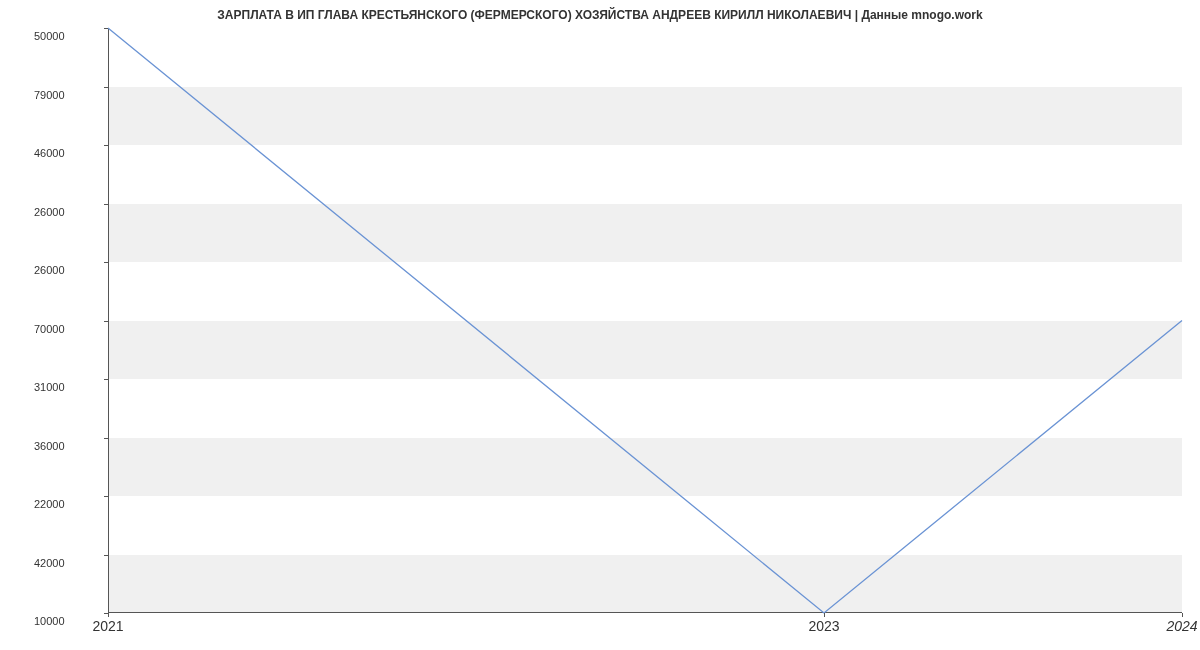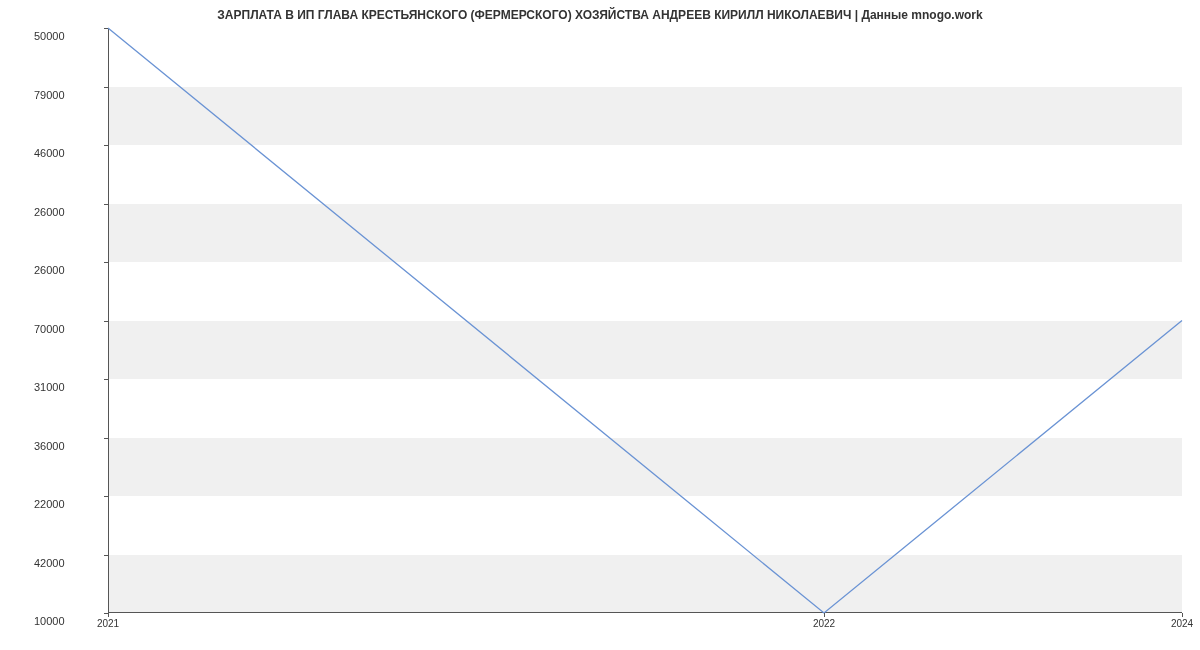--- a/index.html
+++ b/index.html
@@ -65,7 +65,7 @@
   .xtick-label {
     position: absolute;
     top: 618px;
-    font-size: 10px;
+    font-size: 14px;
     color: #333;
     transform: translateX(-50%);
   }

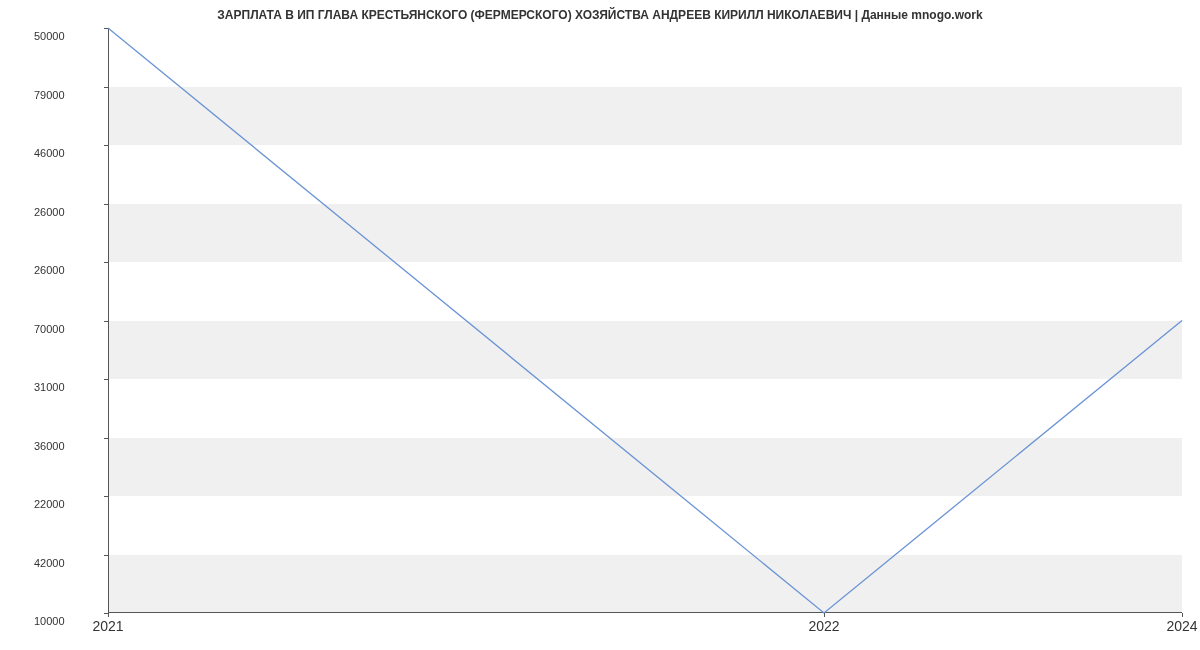--- a/index.html
+++ b/index.html
@@ -136,7 +136,7 @@
 <div id="xticks">
     <div class="xtick-label" style="left: 108px;">2021</div>
     <div class="xtick-mark" style="left: 108px;"></div>
-    <div class="xtick-label" style="left: 824px;">2022</div>
+    <div class="xtick-label" style="left: 824px;">2023</div>
     <div class="xtick-mark" style="left: 824px;"></div>
     <div class="xtick-label" style="left: 1182px;">2024</div>
     <div class="xtick-mark" style="left: 1182px;"></div>

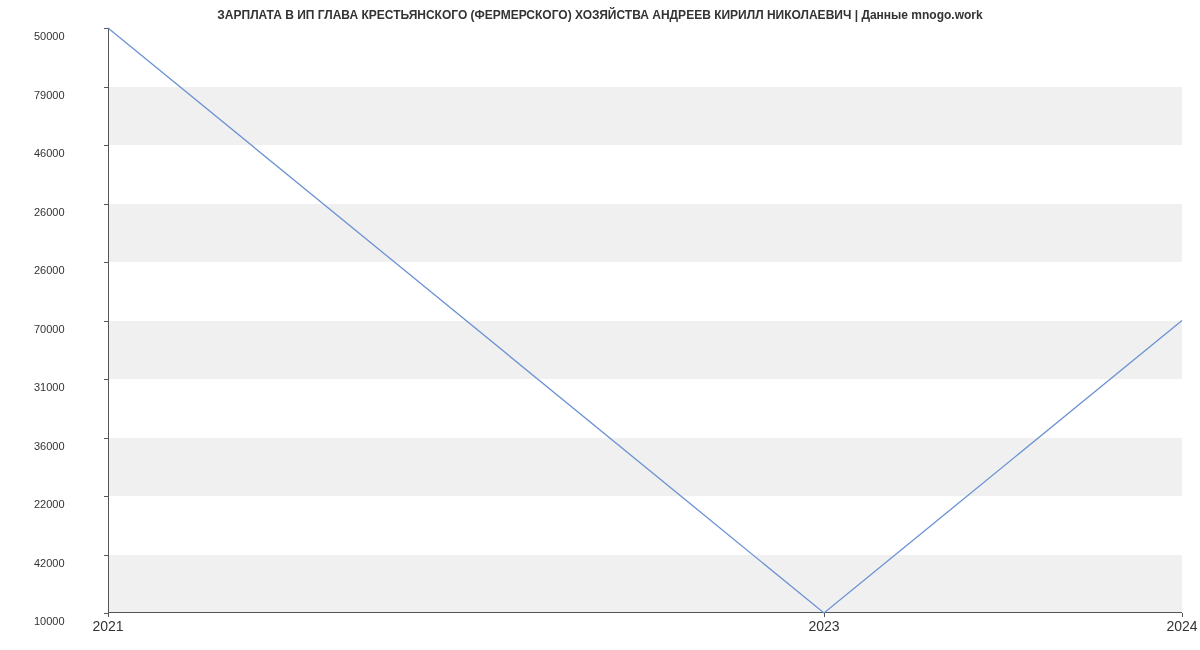--- a/index.html
+++ b/index.html
@@ -138,7 +138,7 @@
     <div class="xtick-mark" style="left: 108px;"></div>
     <div class="xtick-label" style="left: 824px;">2023</div>
     <div class="xtick-mark" style="left: 824px;"></div>
-    <div class="xtick-label" style="left: 1182px;">2024</div>
+    <div class="xtick-label" style="left: 1182px; font-style: italic;">2024</div>
     <div class="xtick-mark" style="left: 1182px;"></div>
   </div>
 

